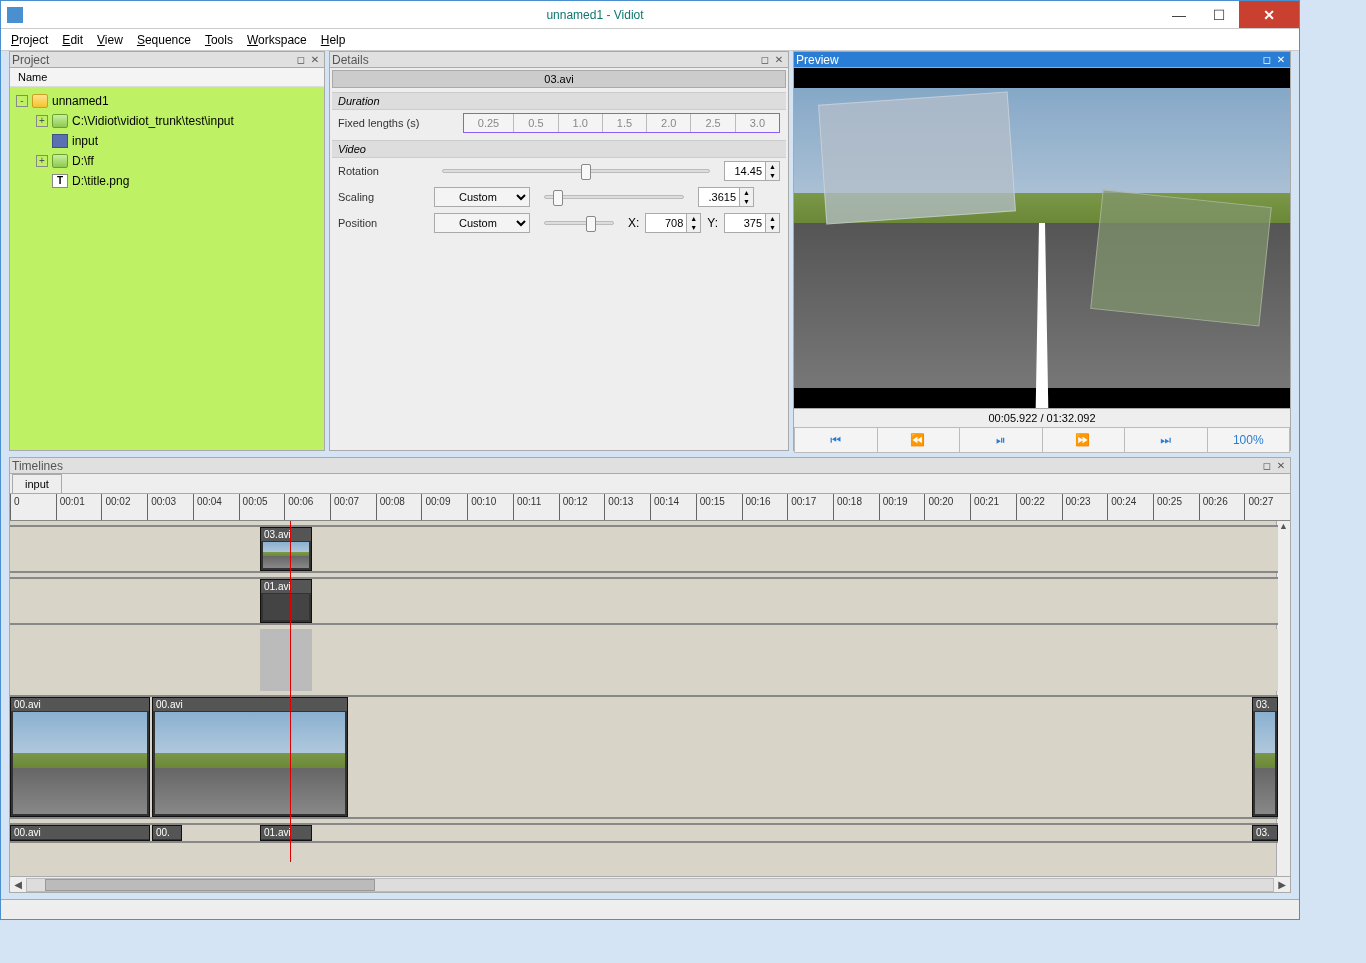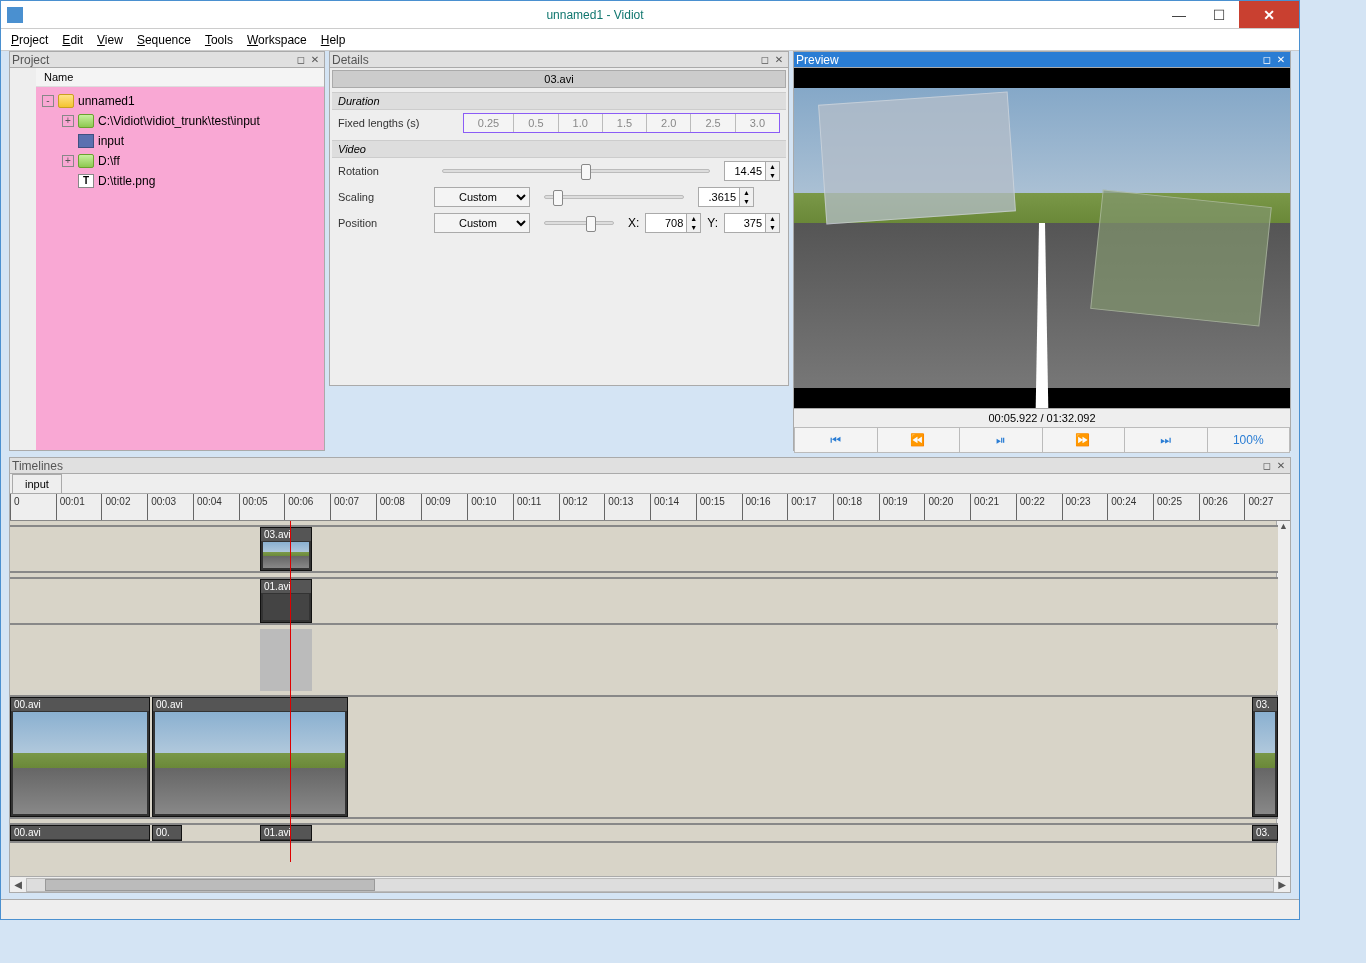--- a/index.html
+++ b/index.html
@@ -40,7 +40,7 @@
 .t-icon { background: #fff; border: 1px solid #888; color: #000; font-weight: bold; text-align: center; font-size: 10px; line-height: 12px; }
 
 
-#details-panel { left: 320px; top: 0; width: 460px; height: 335px; }
+#details-panel { left: 320px; top: 0; width: 460px; height: 400px; }
 .details-body { background: #eee; height: calc(100% - 16px); padding: 2px; }
 .details-title { background: #ccc; text-align: center; padding: 2px; font-size: 11px; border: 1px solid #aaa; }
 .section-label { background: #ddd; padding: 2px 6px; font-size: 11px; font-style: italic; border-top: 1px solid #ccc; border-bottom: 1px solid #ccc; margin-top: 4px; }

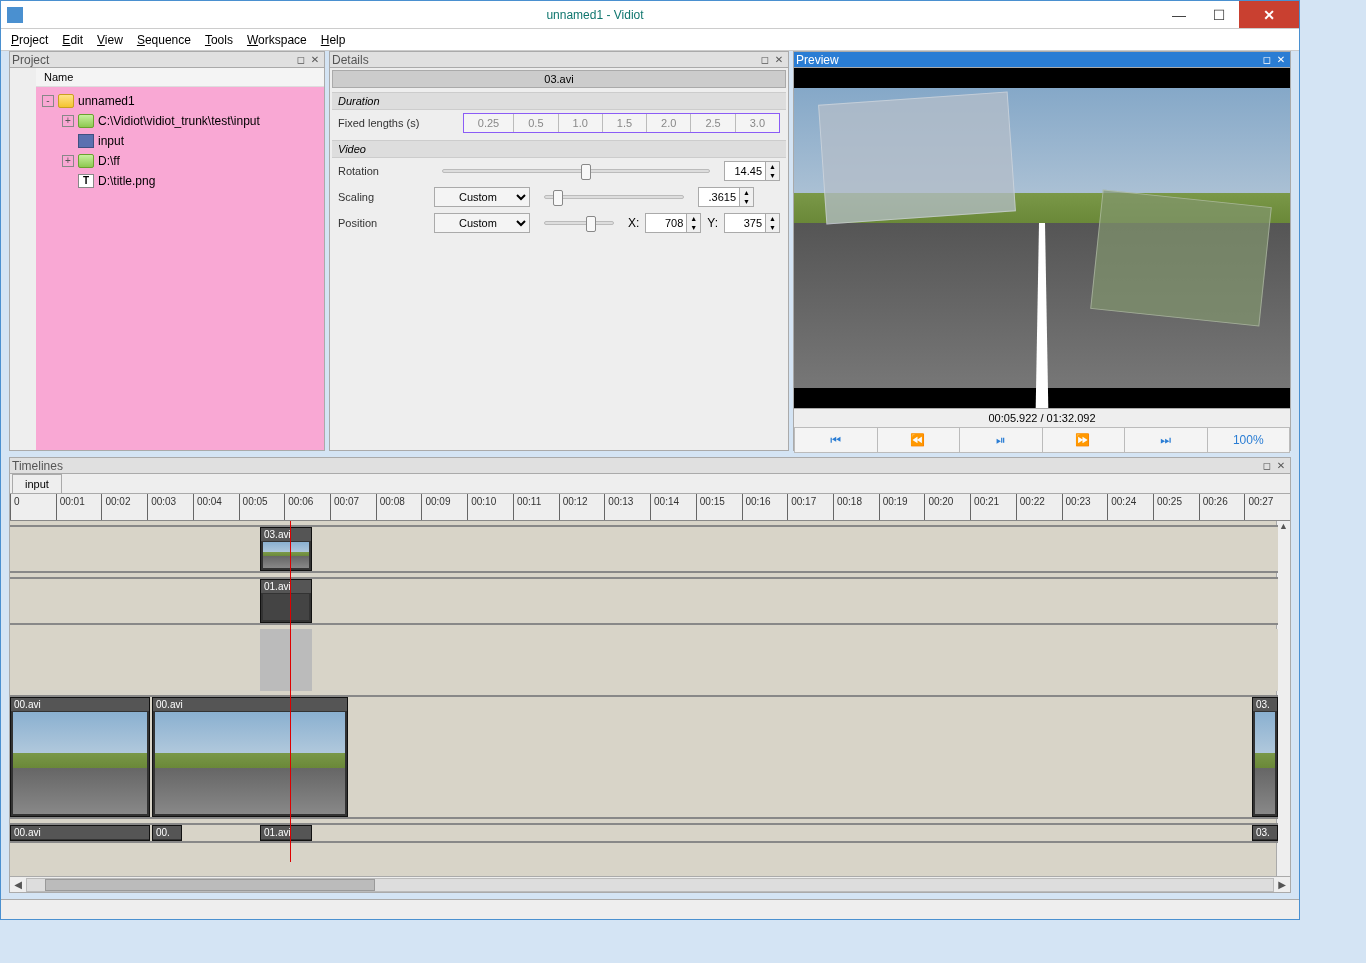--- a/index.html
+++ b/index.html
@@ -27,7 +27,7 @@
 
 
 #project-panel { left: 0; top: 0; width: 316px; height: 400px; }
-.project-body { background: #f9a8d4; height: calc(100% - 16px); overflow: auto; margin-left: 26px; }
+.project-body { background: #bef264; height: calc(100% - 16px); overflow: auto; }
 .col-header { background: #f4f4f4; border-bottom: 1px solid #ddd; padding: 3px 8px; font-size: 11px; }
 .tree { padding: 4px 0; }
 .tree-row { display: flex; align-items: center; height: 20px; padding-left: 6px; gap: 4px; }

